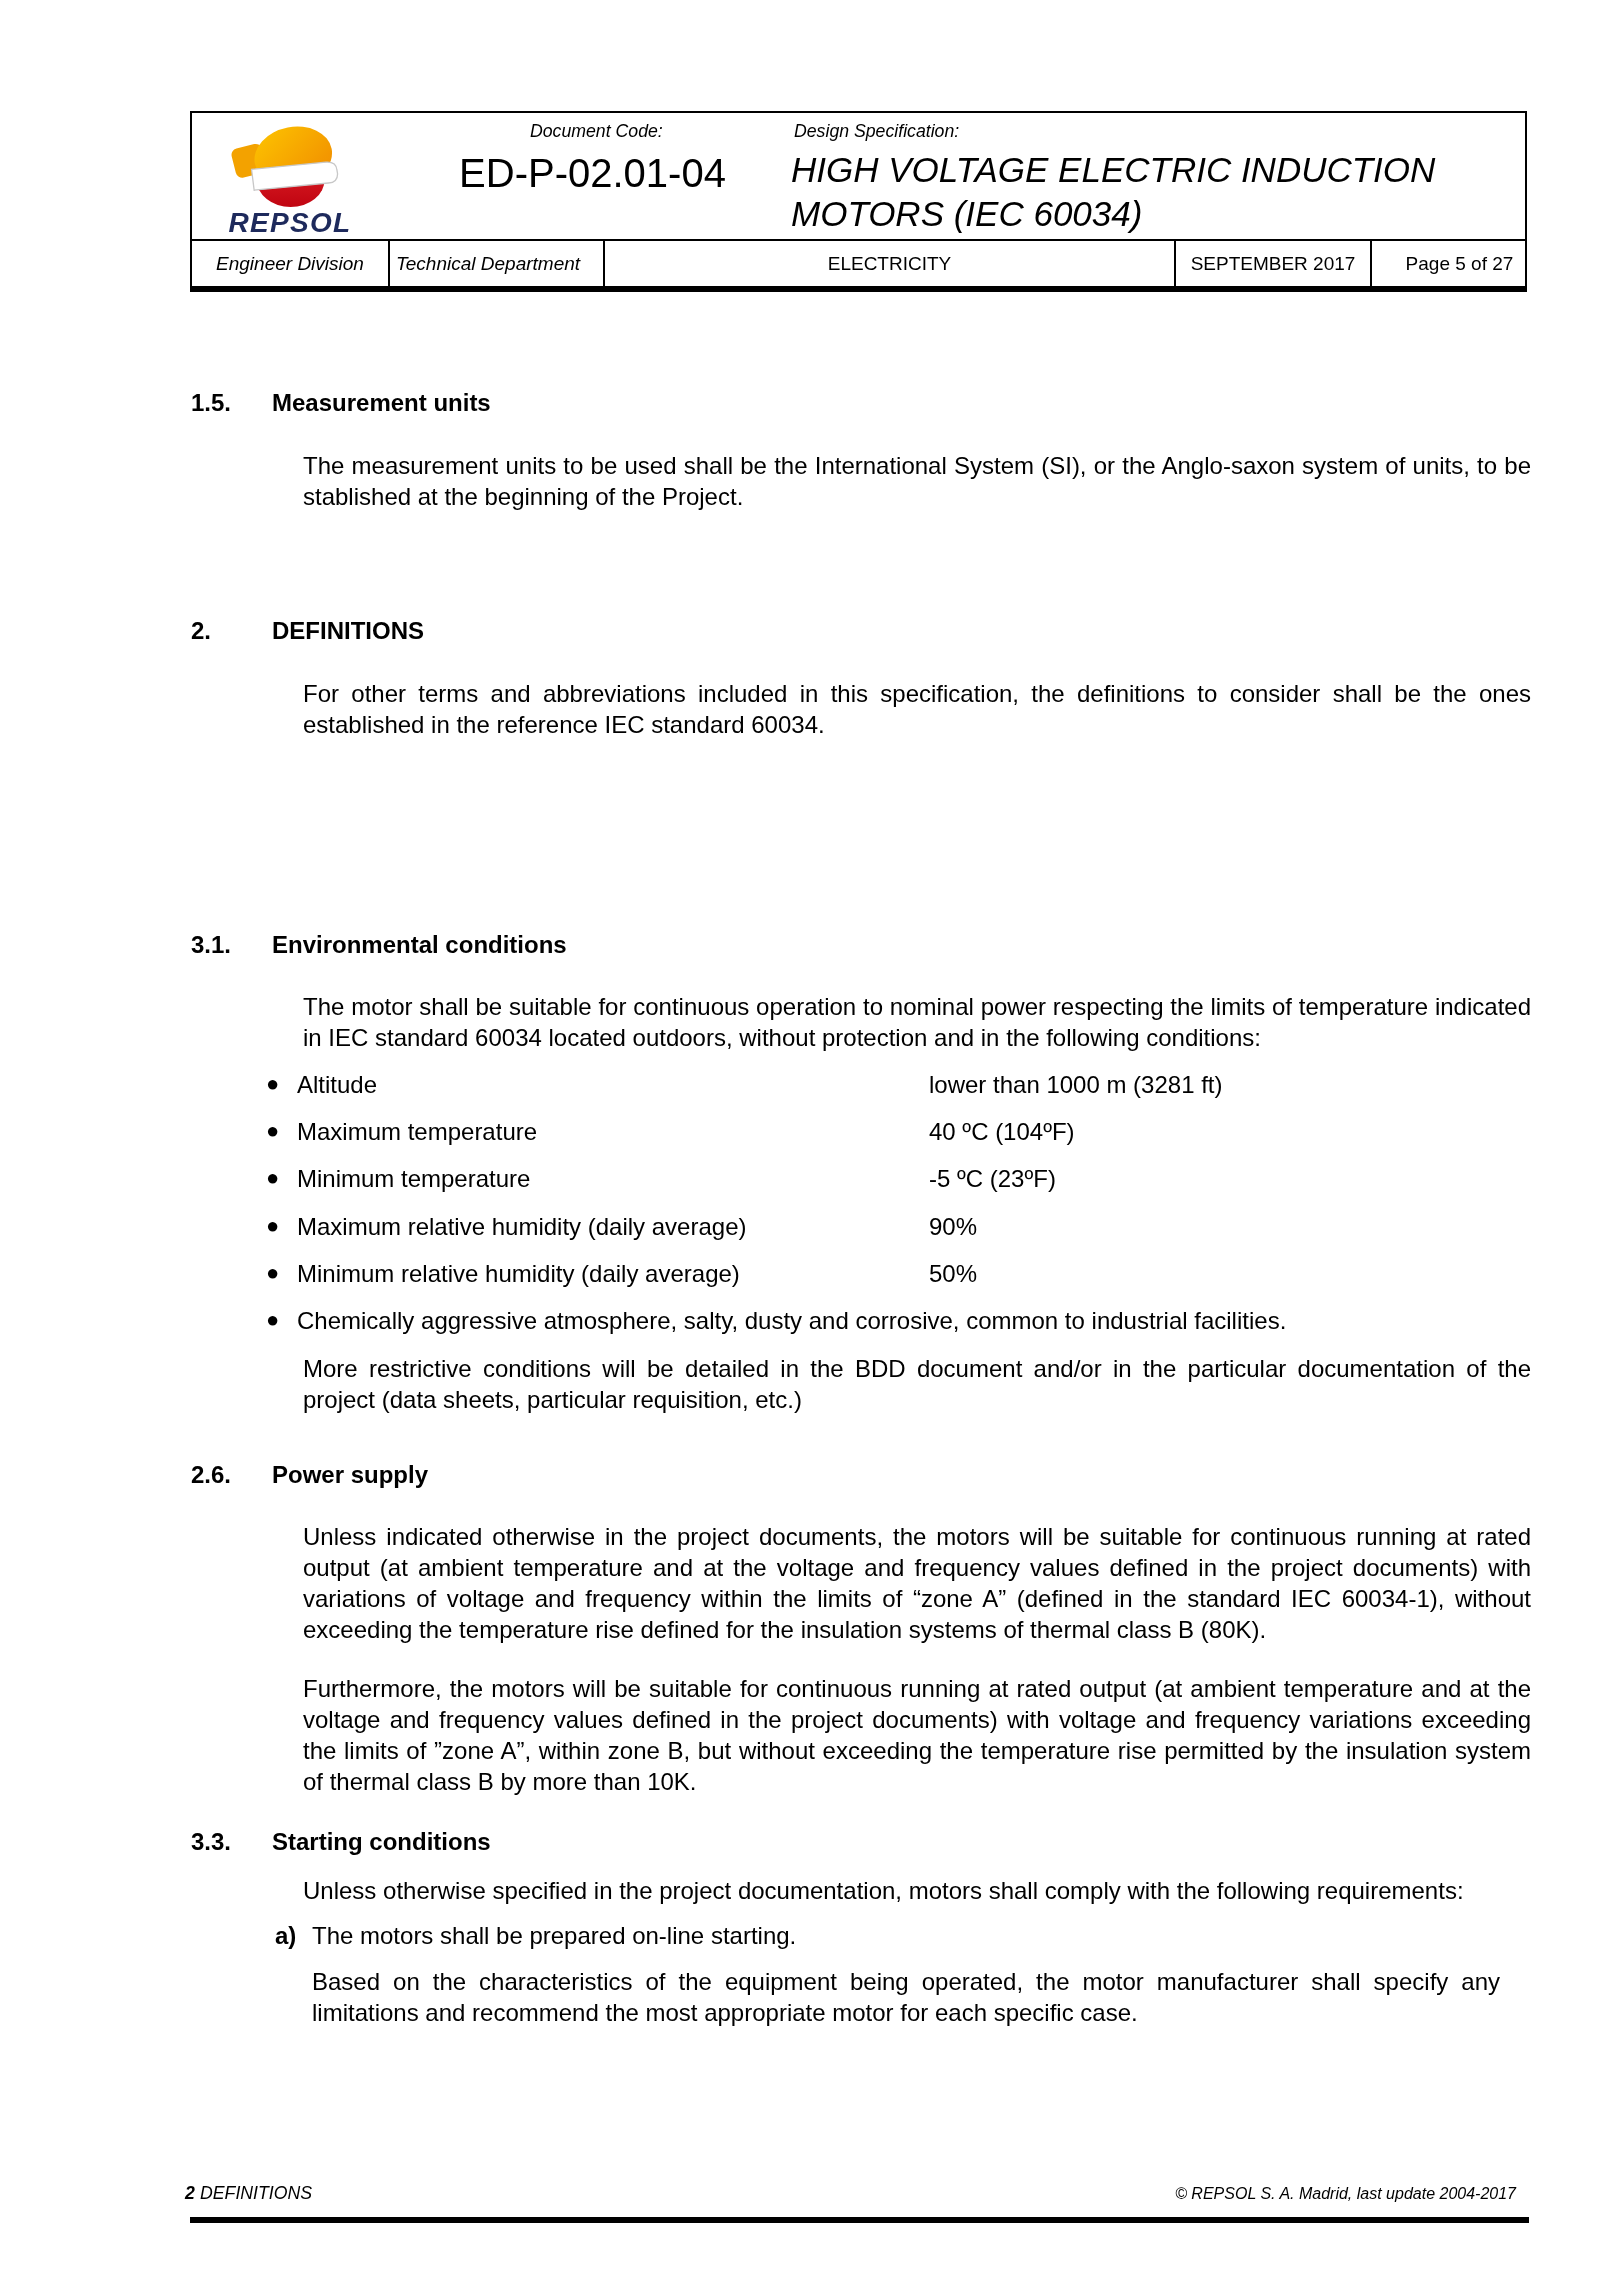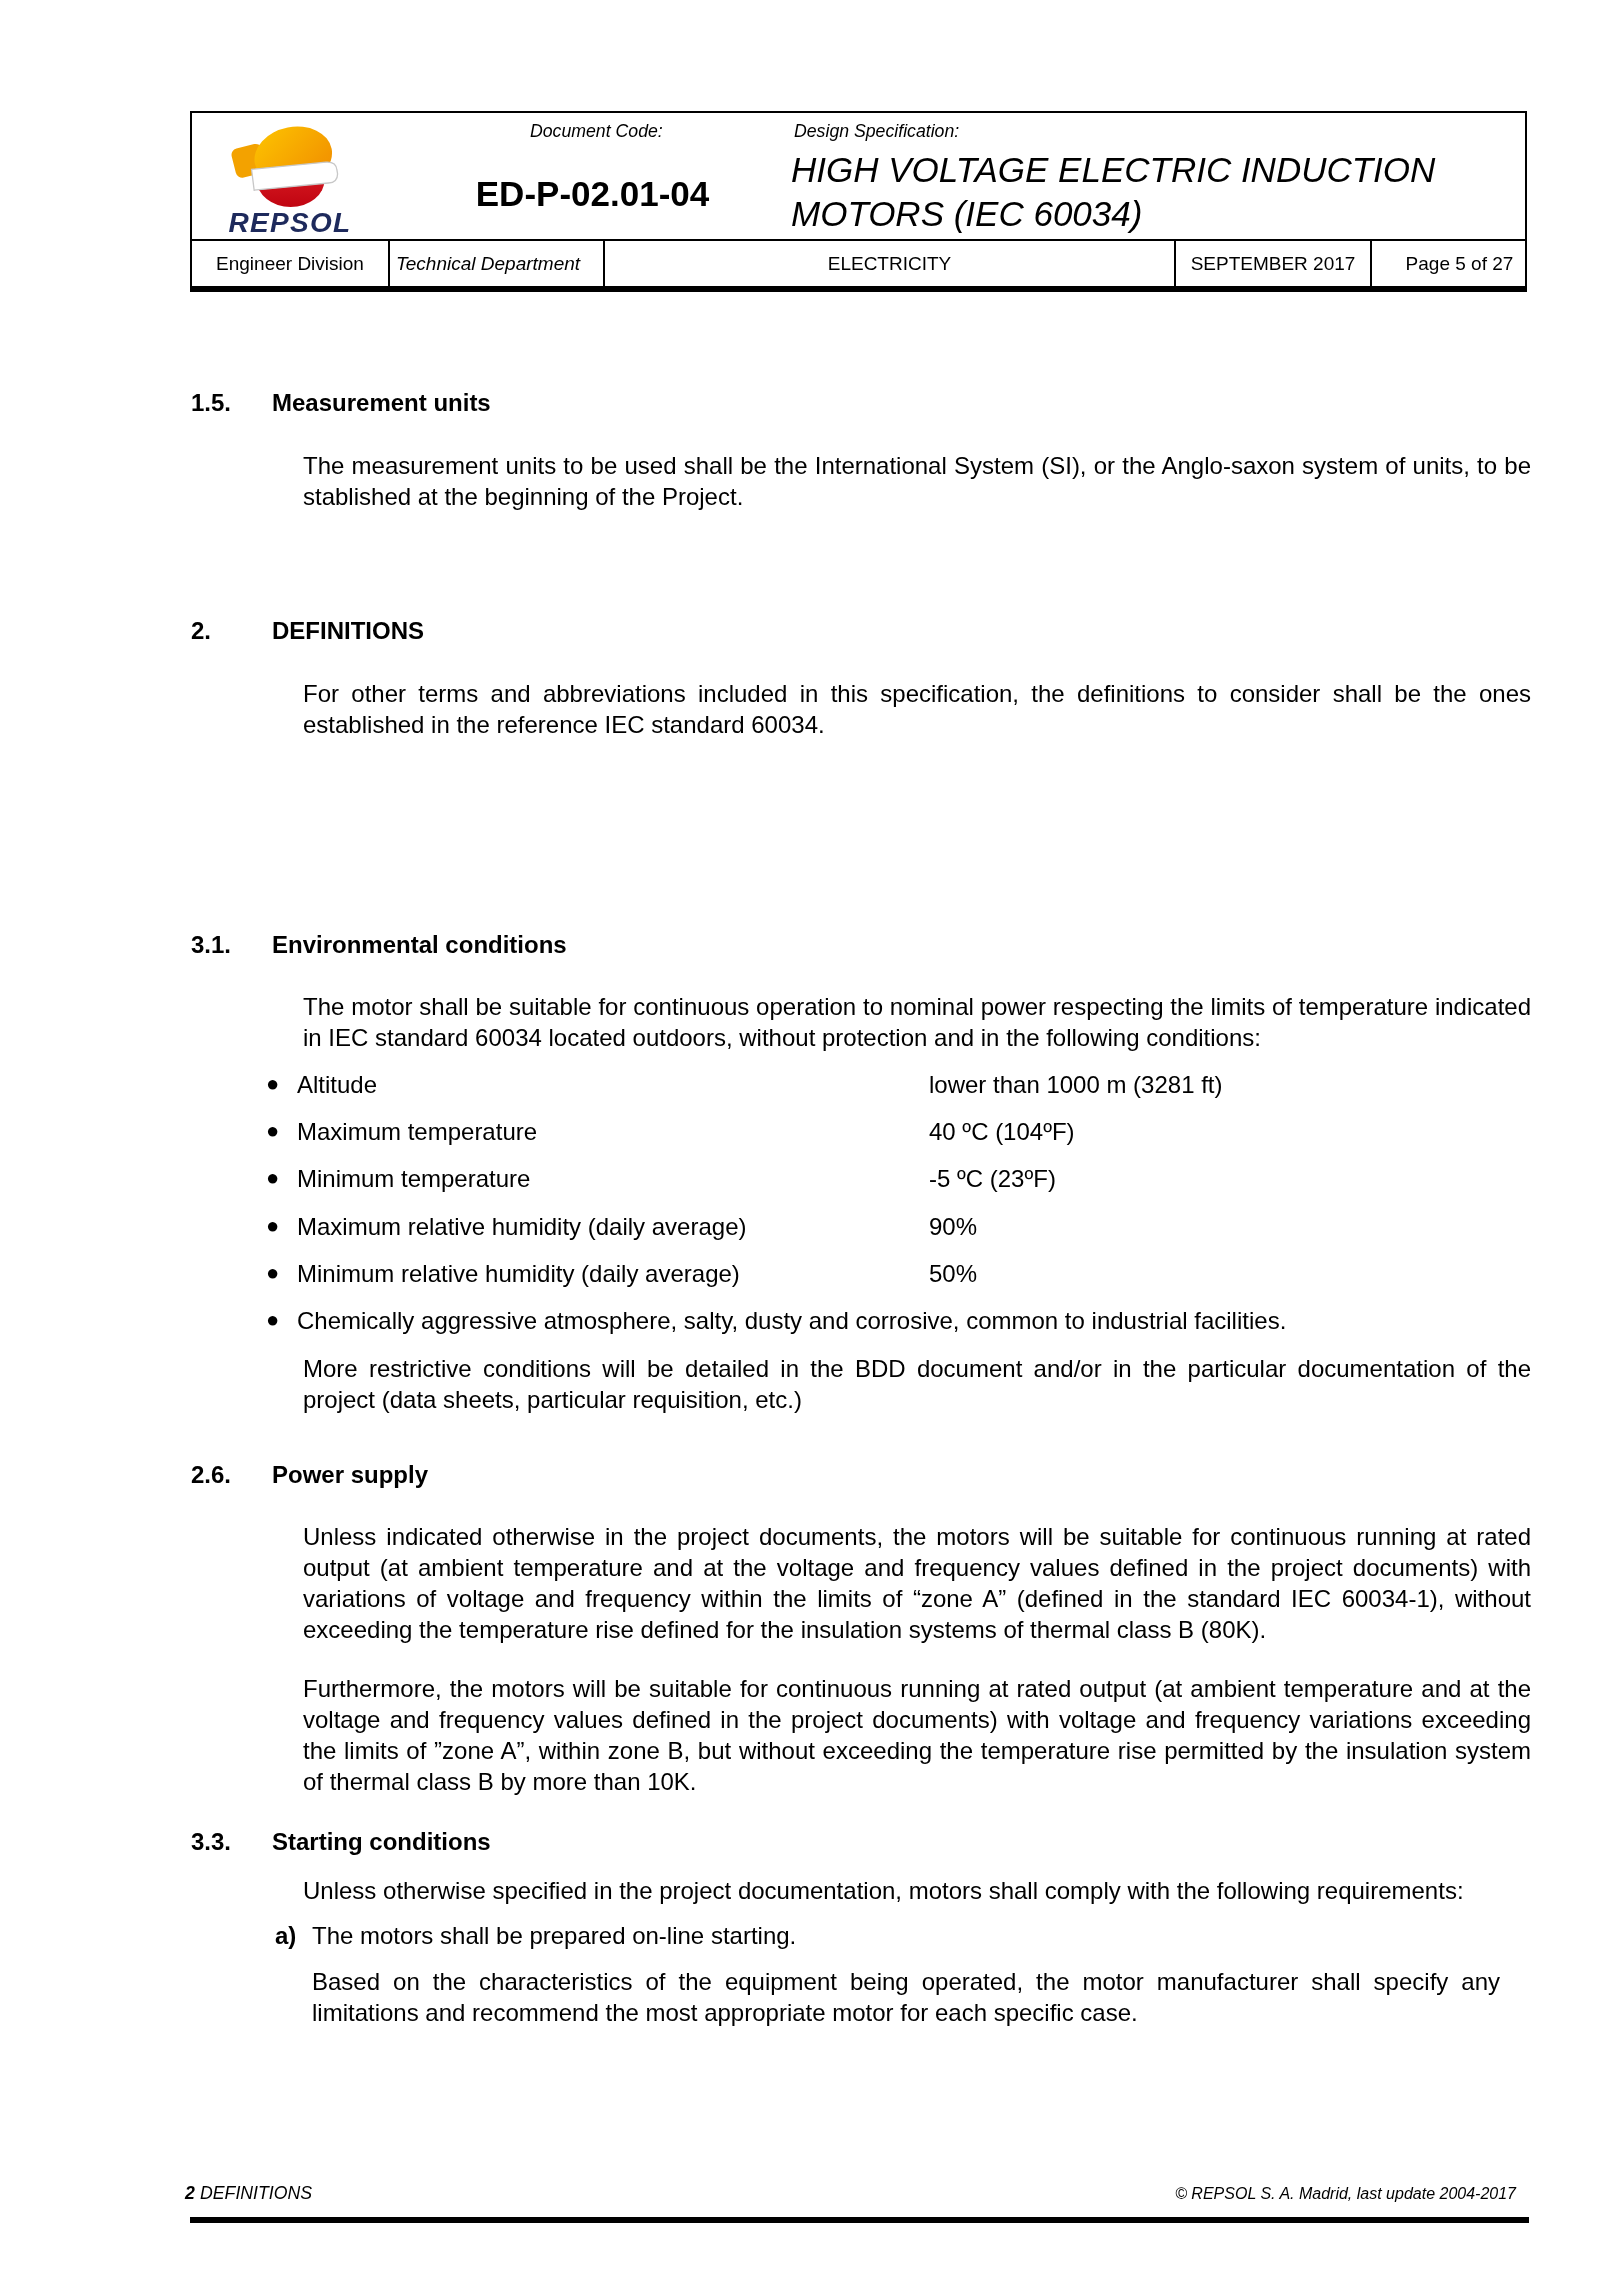--- a/index.html
+++ b/index.html
@@ -23,8 +23,8 @@
   #doc-code-label{left:338px;}
   #design-label{left:602px;}
   #doc-code{
-    position:absolute;left:250px;top:64px;width:301px;text-align:center;
-    font-size:35px;font-weight:bold;line-height:33px;
+    position:absolute;left:250px;top:44px;width:301px;text-align:center;
+    font-size:40px;font-weight:normal;line-height:33px;
   }
   #doc-title{
     position:absolute;left:599px;top:35px;width:700px;

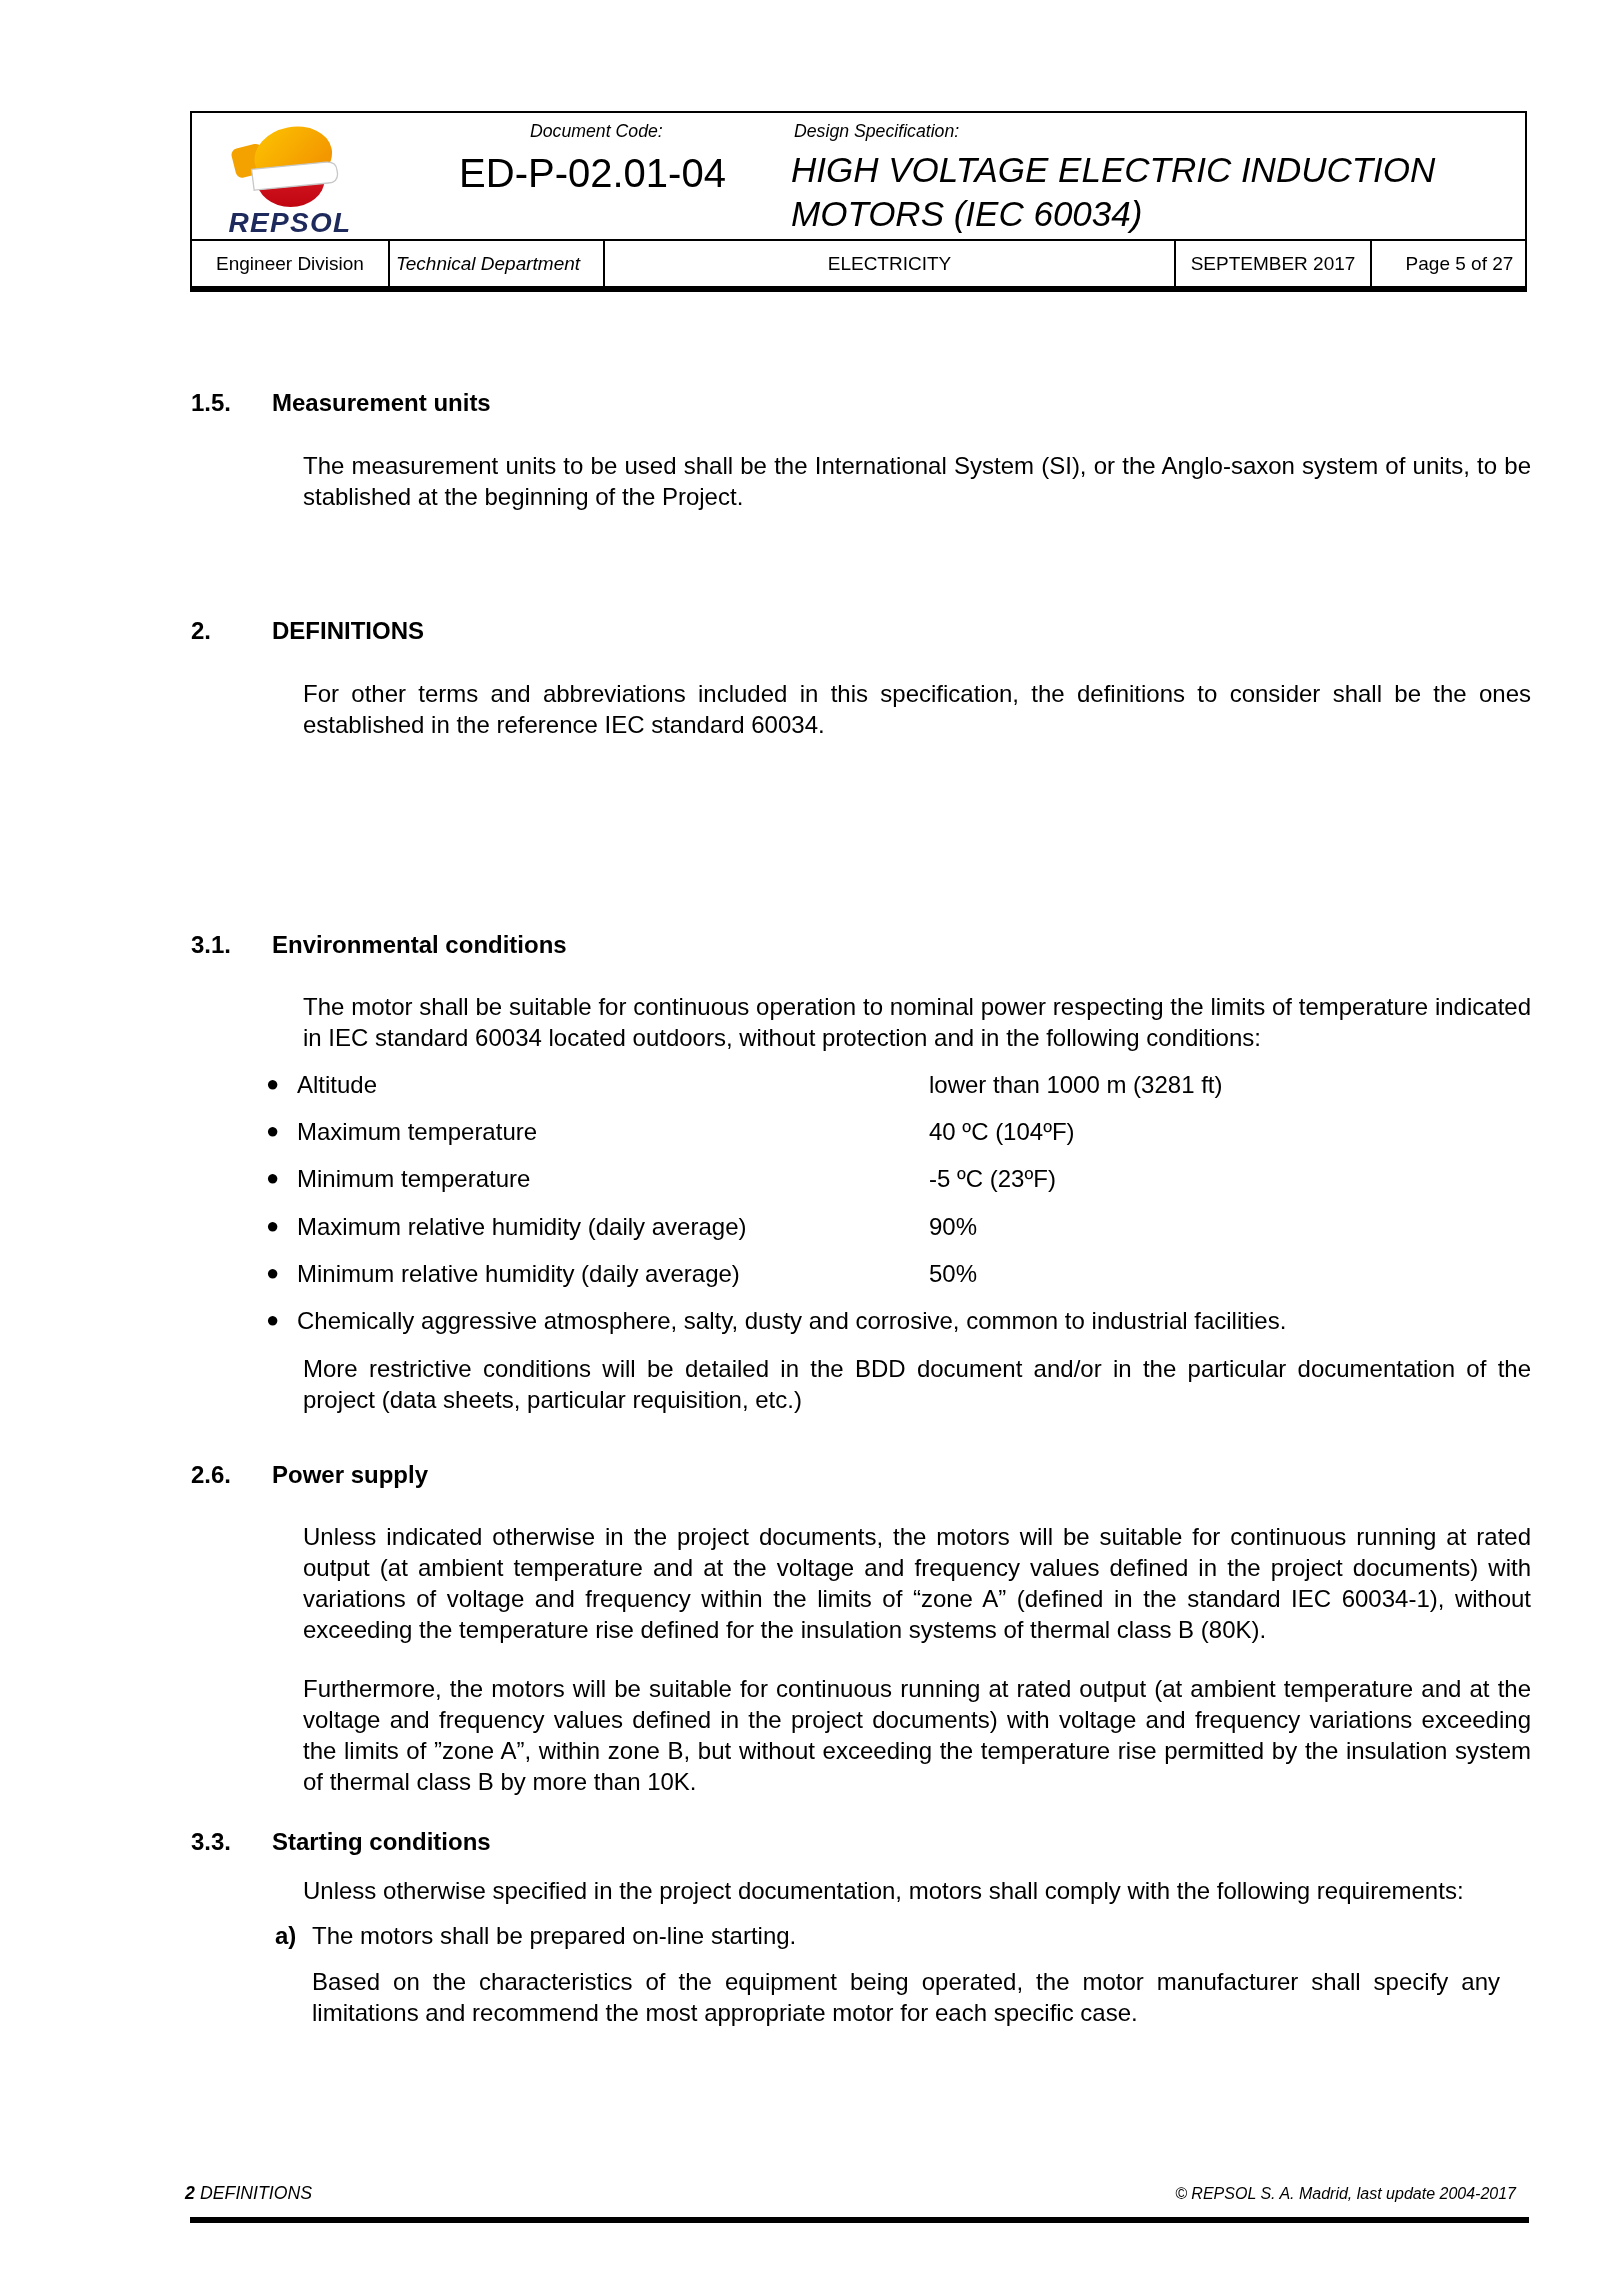--- a/index.html
+++ b/index.html
@@ -40,7 +40,7 @@
     font-size:19px;box-sizing:border-box;
   }
   .hcell+.hcell{border-left:2px solid #000;}
-  .hc1{width:196px;}
+  .hc1{width:196px;font-style:italic;}
   .hc2{width:198px;font-style:italic;}
   .hc3{flex:1;margin-left:17px;}
   .hc4{width:196px;}

